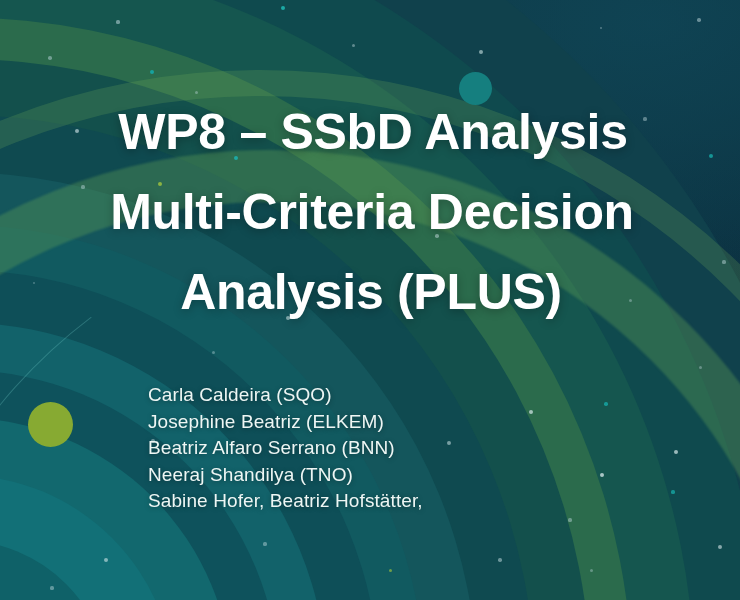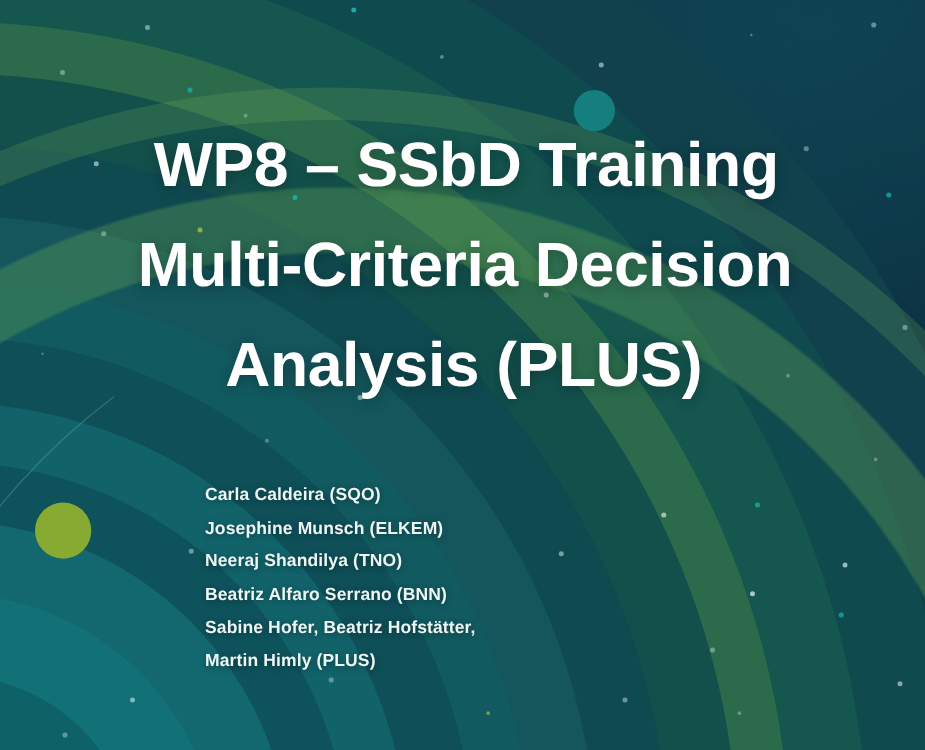--- a/index.html
+++ b/index.html
@@ -205,7 +205,7 @@
   <div class="dotcircle circle-olive"></div>
 
   <div class="title">
-    <span class="tline tline1">WP8 – SSbD Training</span>
+    <span class="tline tline1">WP8 – SSbD Analysis</span>
     <span class="tline tline2">Multi-Criteria Decision</span>
     <span class="tline tline3">Analysis (PLUS)</span>
   </div>

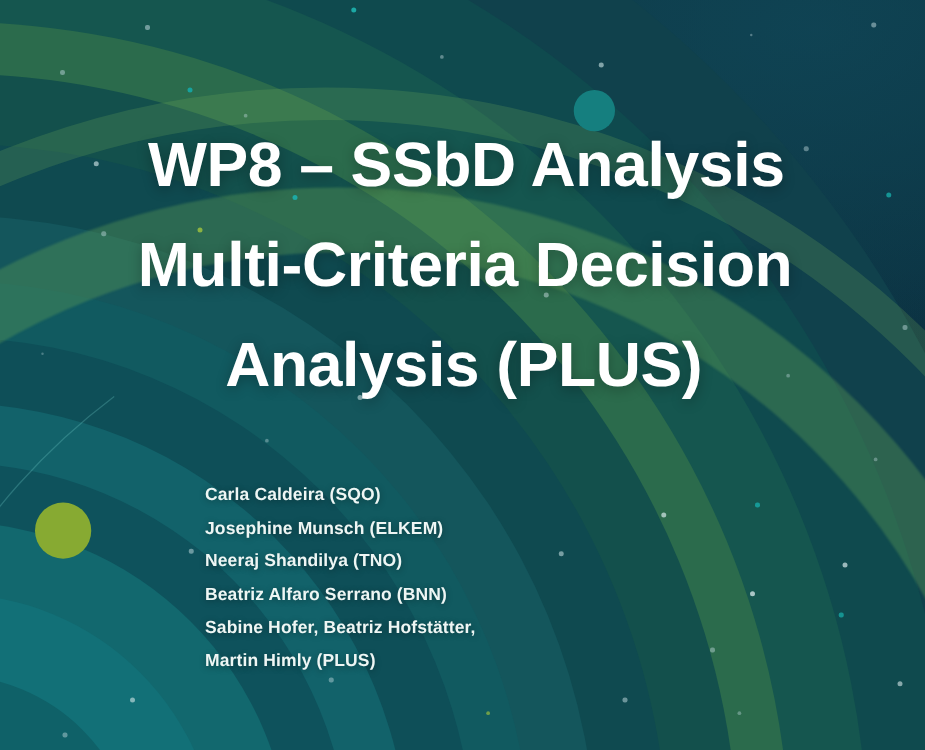--- a/index.html
+++ b/index.html
@@ -113,10 +113,10 @@
 
   .authors{
     position:absolute;
-    left:164px; top:382px;
+    left:148px; top:382px;
     color:#eef6f4;
-    font-weight:700;
-    font-size:14px;
+    font-weight:400;
+    font-size:19px;
     line-height:26.5px;
     letter-spacing:0.1px;
     text-shadow:0 1px 5px rgba(0,0,0,0.35);

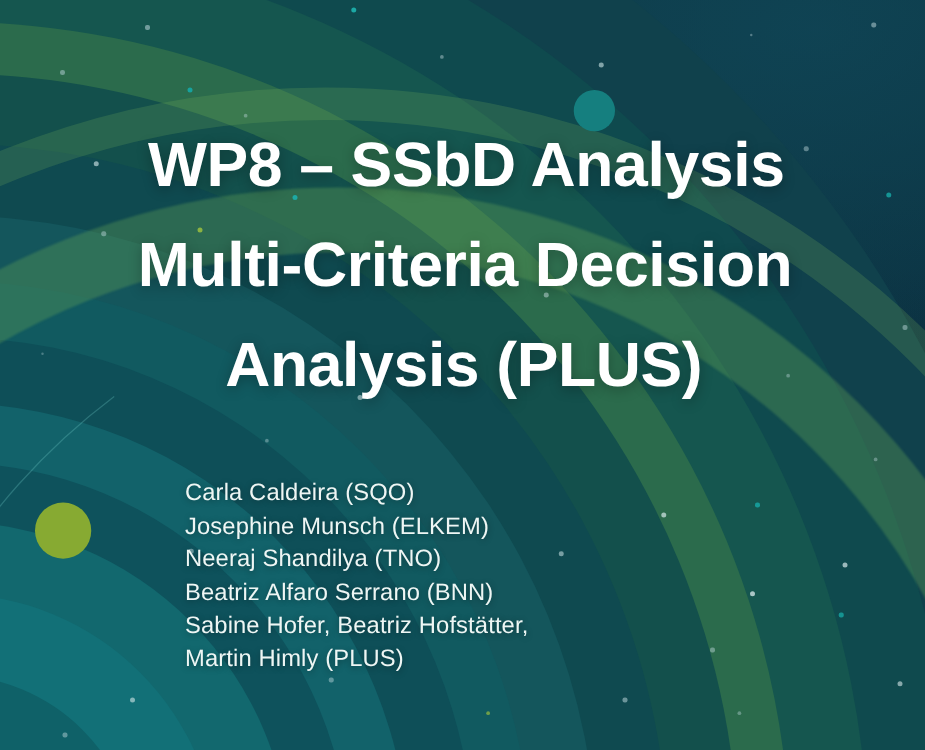--- a/index.html
+++ b/index.html
@@ -212,7 +212,7 @@
 
   <div class="authors">
     <span class="aline">Carla Caldeira (SQO)</span>
-    <span class="aline">Josephine Munsch (ELKEM)</span>
+    <span class="aline">Josephine Beatriz (ELKEM)</span>
     <span class="aline">Neeraj Shandilya (TNO)</span>
     <span class="aline">Beatriz Alfaro Serrano (BNN)</span>
     <span class="aline">Sabine  Hofer,  Beatriz  Hofstätter,</span>

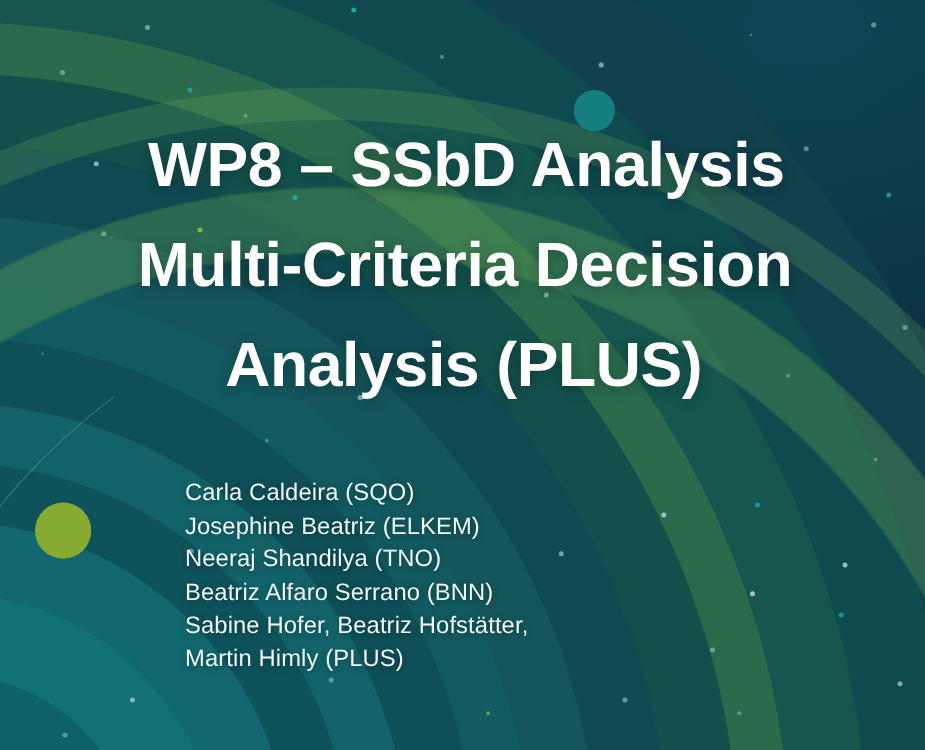--- a/index.html
+++ b/index.html
@@ -213,8 +213,8 @@
   <div class="authors">
     <span class="aline">Carla Caldeira (SQO)</span>
     <span class="aline">Josephine Beatriz (ELKEM)</span>
+    <span class="aline">Beatriz Alfaro Serrano (BNN)</span>
     <span class="aline">Neeraj Shandilya (TNO)</span>
-    <span class="aline">Beatriz Alfaro Serrano (BNN)</span>
     <span class="aline">Sabine  Hofer,  Beatriz  Hofstätter,</span>
     <span class="aline">Martin Himly (PLUS)</span>
   </div>

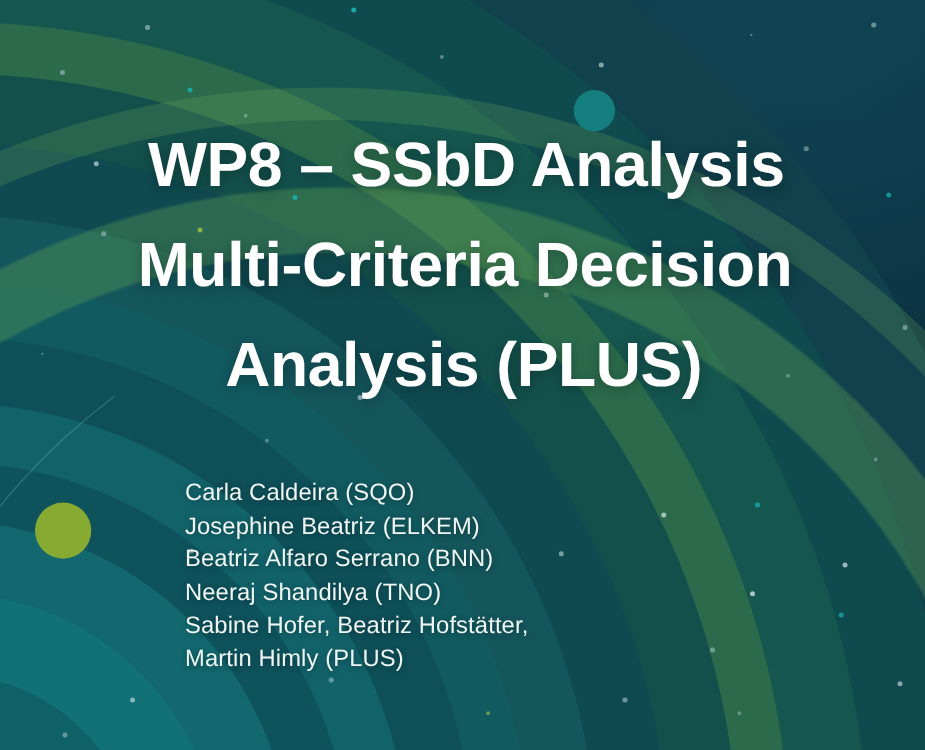--- a/index.html
+++ b/index.html
@@ -216,7 +216,6 @@
     <span class="aline">Beatriz Alfaro Serrano (BNN)</span>
     <span class="aline">Neeraj Shandilya (TNO)</span>
     <span class="aline">Sabine  Hofer,  Beatriz  Hofstätter,</span>
-    <span class="aline">Martin Himly (PLUS)</span>
   </div>
 
 </div>

